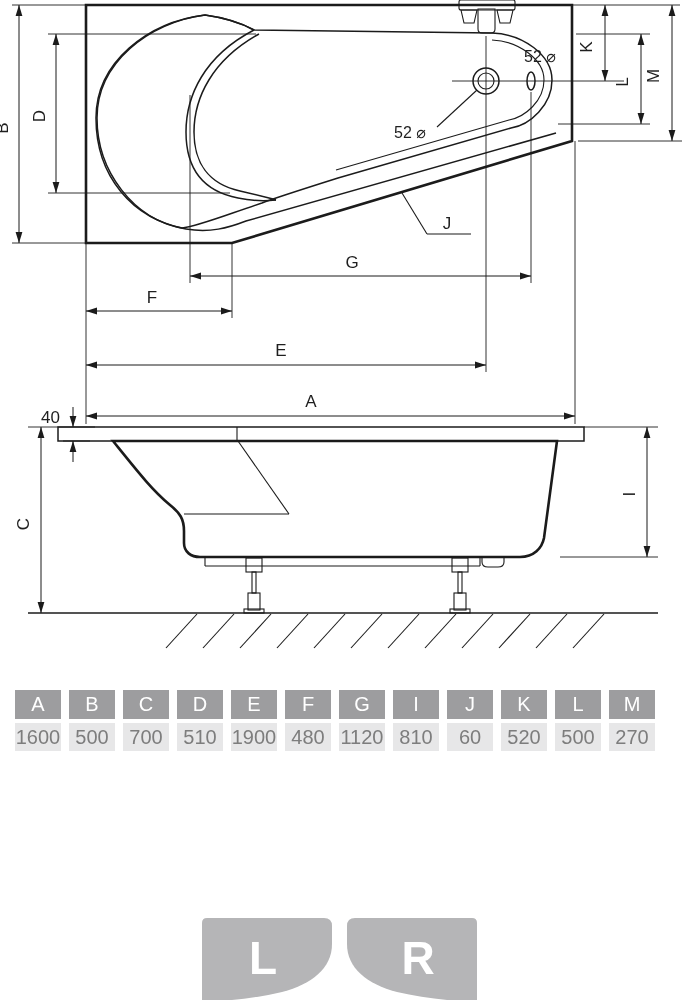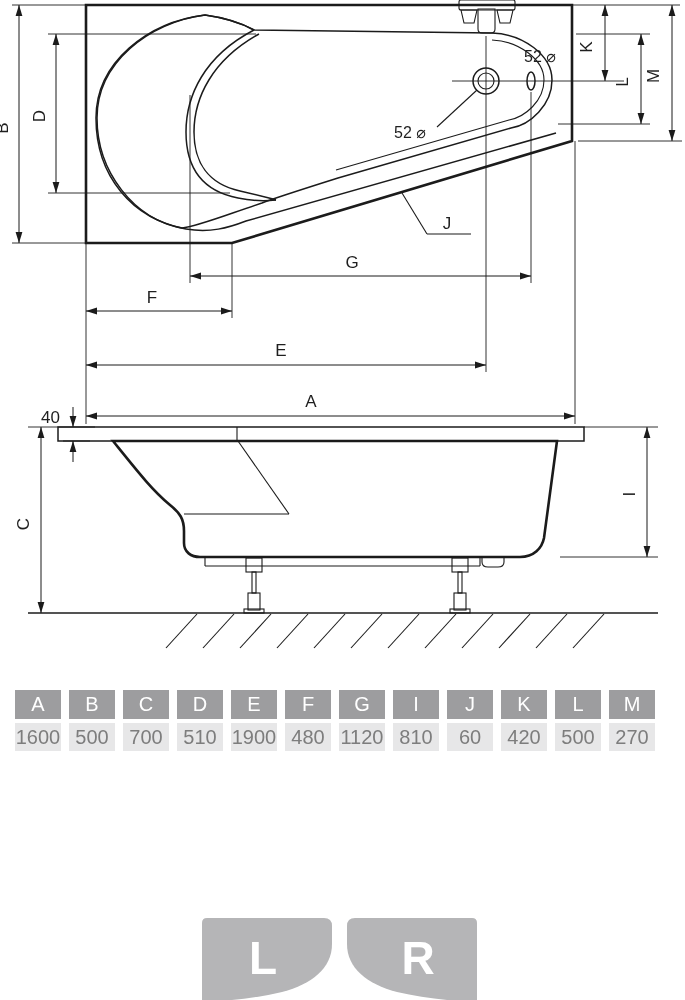--- a/index.html
+++ b/index.html
@@ -203,7 +203,7 @@
     <div class="vcell">1120</div>
     <div class="vcell">810</div>
     <div class="vcell">60</div>
-    <div class="vcell">420</div>
+    <div class="vcell">520</div>
     <div class="vcell">500</div>
     <div class="vcell">270</div>
   </div>

